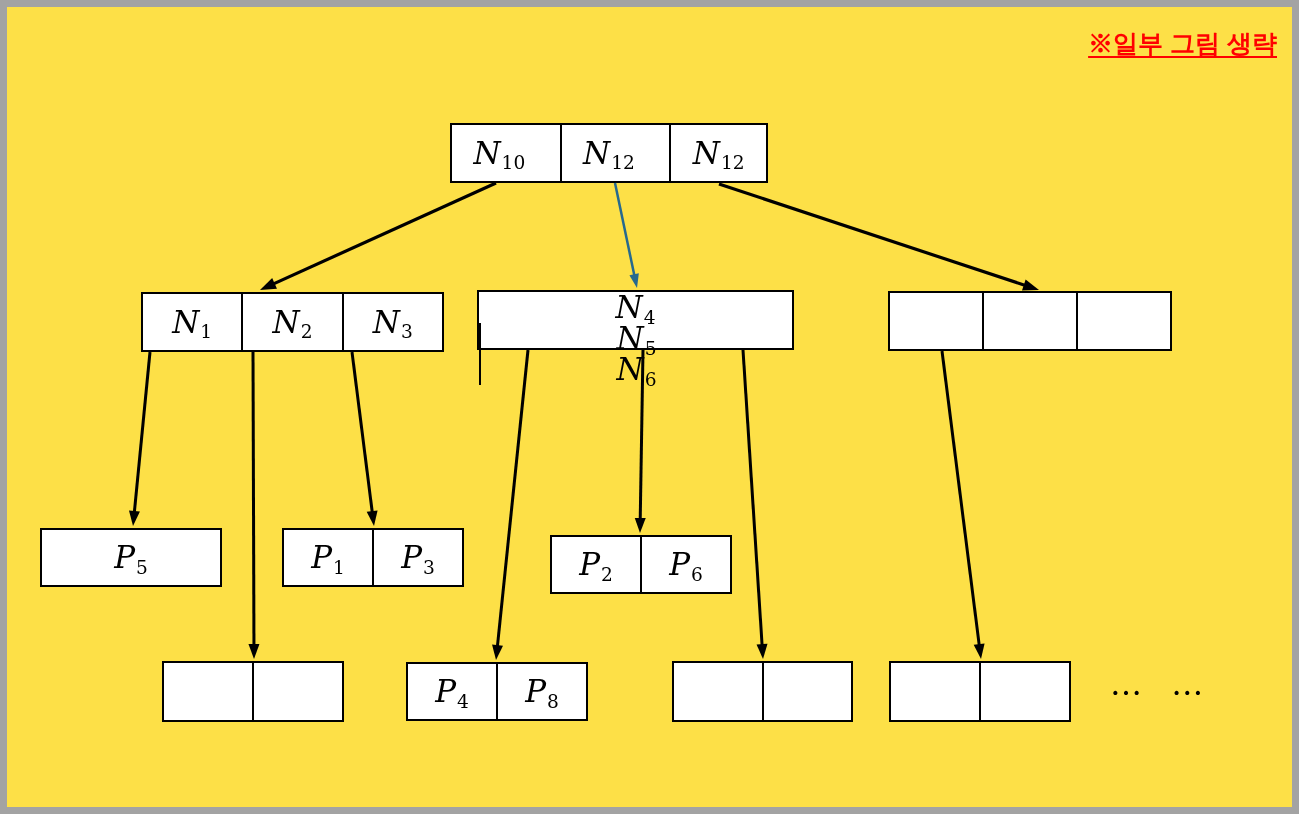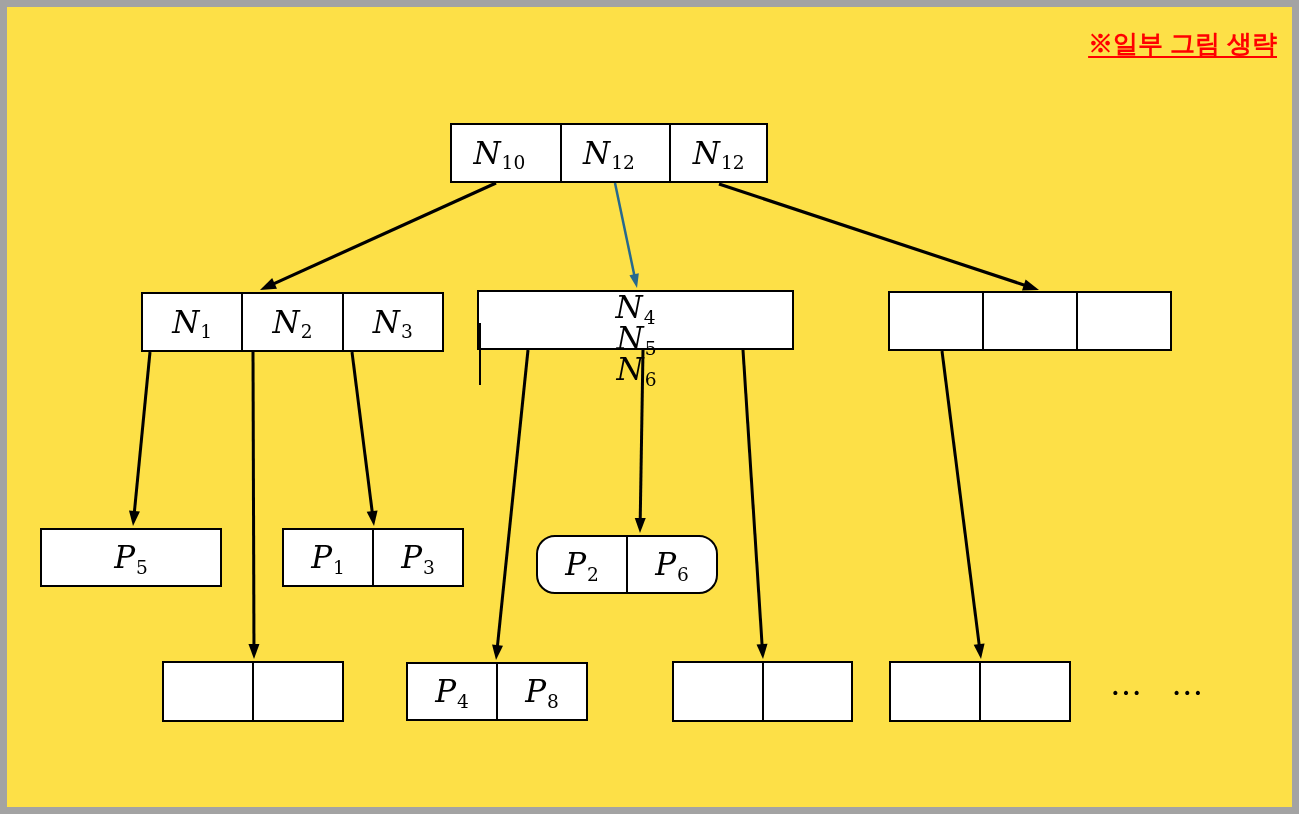--- a/index.html
+++ b/index.html
@@ -129,7 +129,7 @@
           <span class="lbl"><i>P</i><sub>3</sub></span>
         </div>
       </div>
-      <div class="node-box" style="left: 529px; top: 528px; width: 182px; height: 59px; border-radius: 19px;">
+      <div class="node-box" style="left: 543px; top: 528px; width: 182px; height: 59px;">
         <div class="node-cell">
           <span class="lbl"><i>P</i><sub>2</sub></span>
         </div>

